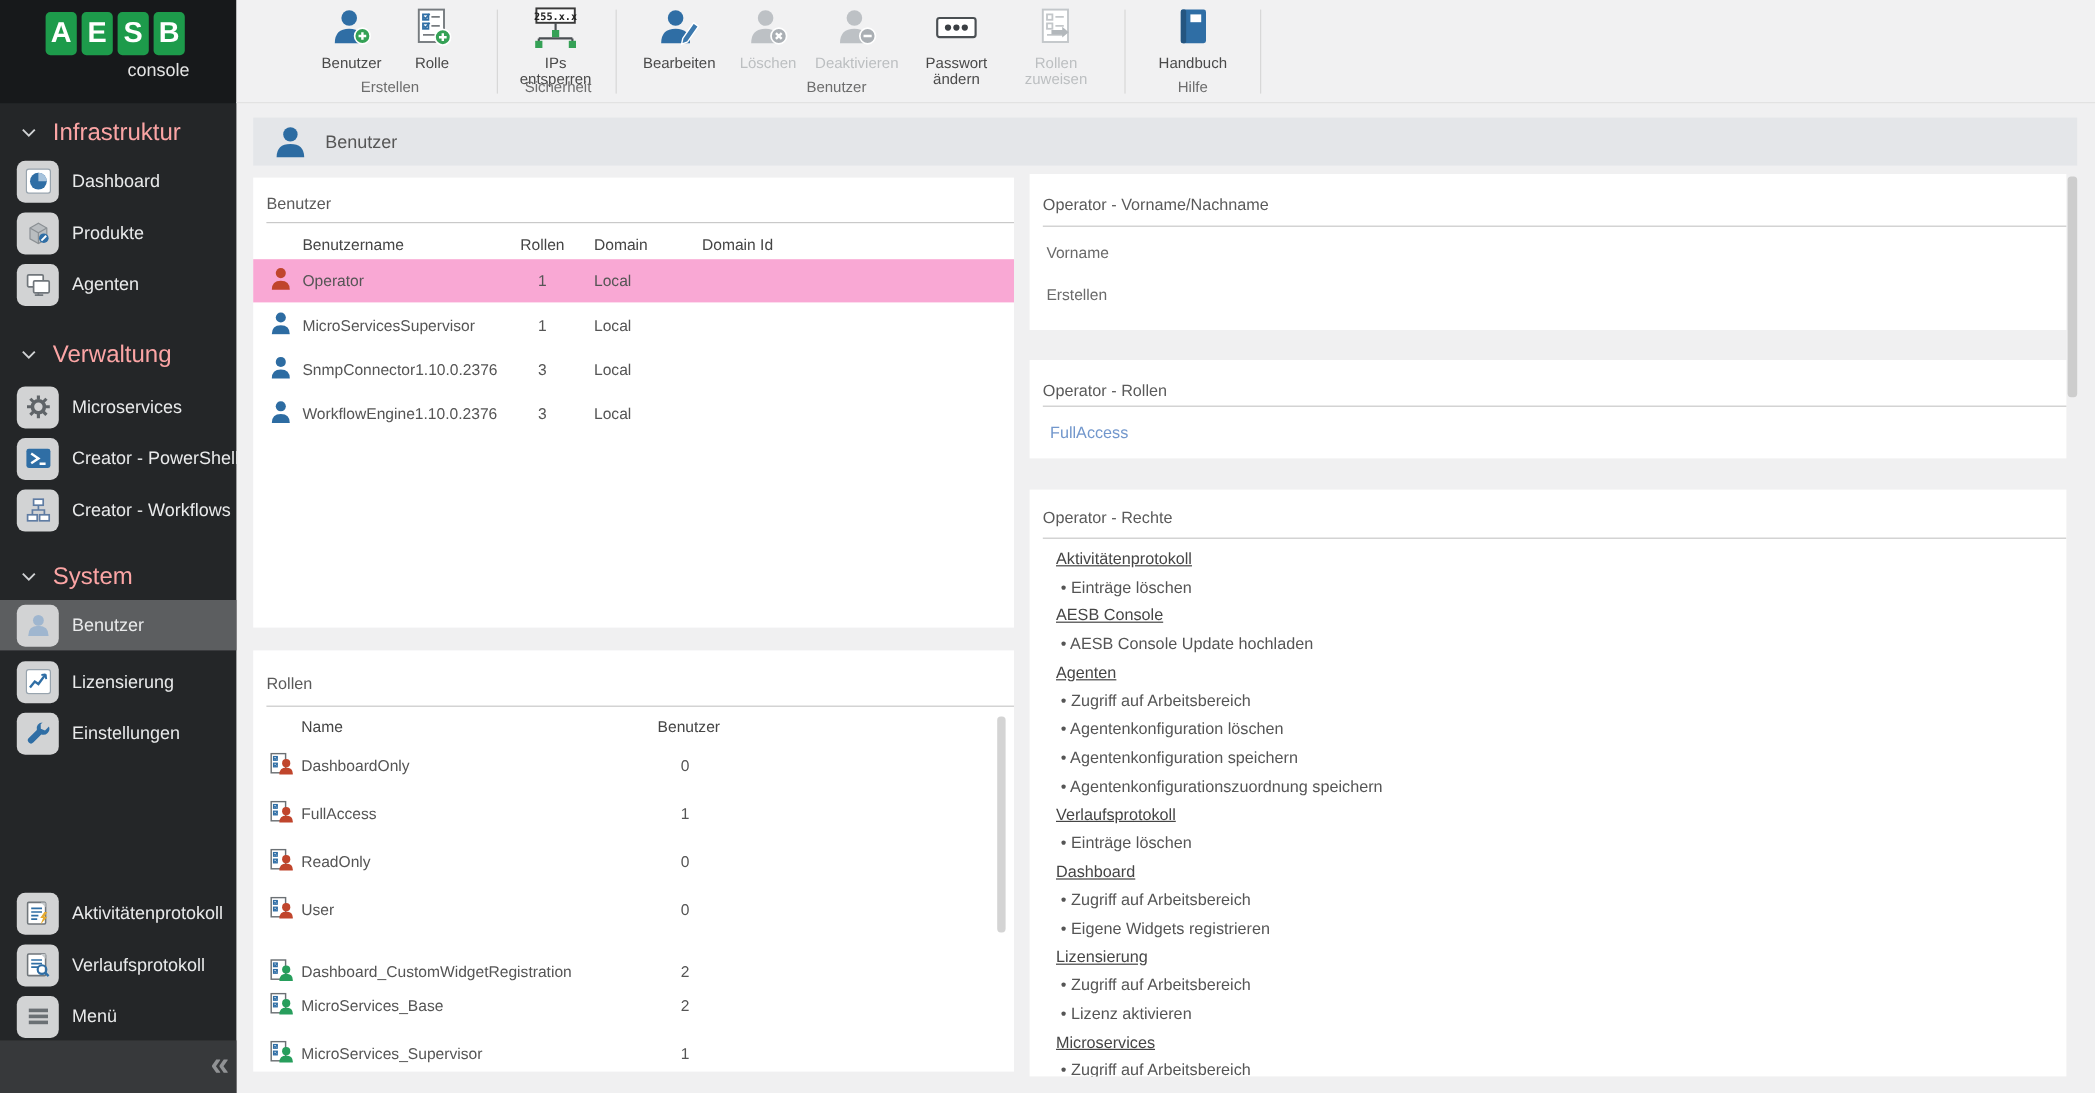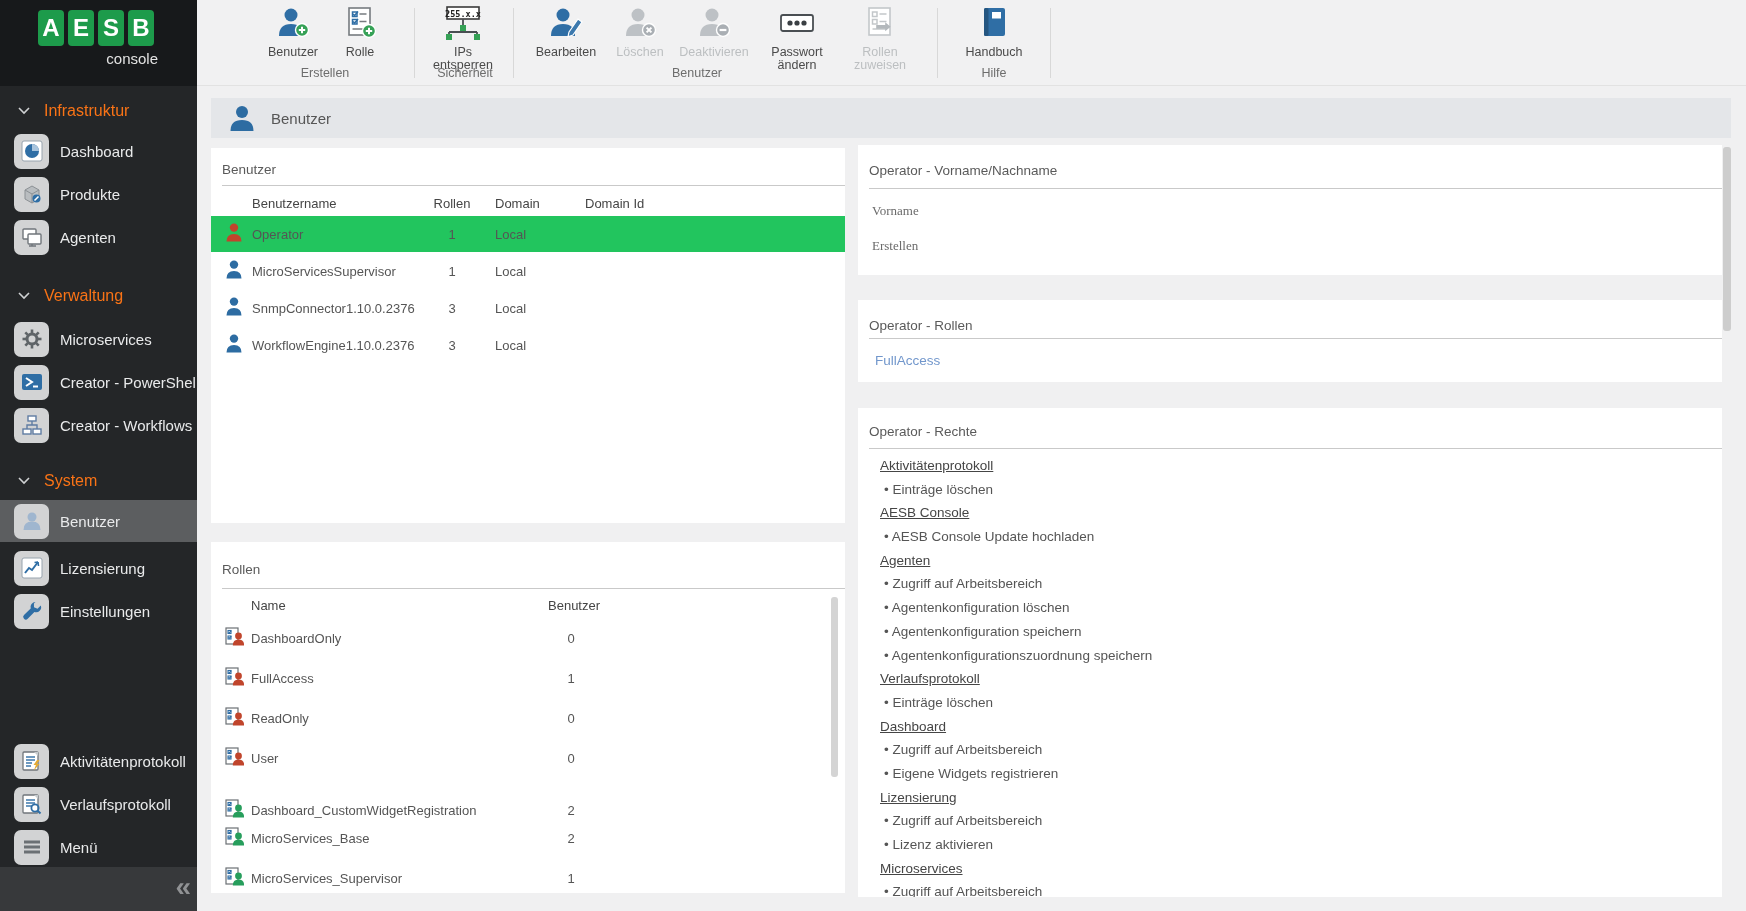--- a/index.html
+++ b/index.html
@@ -12,7 +12,7 @@
   #logo { position:absolute; left:38px; top:10px; display:flex; gap:4px; }
   .logo-tile { width:26px; height:36px; background:#1d9b4b; border-radius:4px; color:#fff; font-size:24px; font-weight:bold; display:flex; align-items:center; justify-content:center; }
   #logo-subtitle { position:absolute; left:0; top:50px; width:158px; text-align:right; color:#e3e3e3; font-size:15px; }
-  .side-section { position:absolute; left:0; width:197px; height:26px; color:#f97316; font-size:16px; display:flex; align-items:center; }
+  .side-section { position:absolute; left:0; width:197px; height:26px; color:#fca5a5; font-size:20px; display:flex; align-items:center; }
   .side-section .chev { margin-left:18px; margin-right:14px; display:flex; }
   .side-item { position:absolute; left:0; width:197px; height:42px; display:flex; align-items:center; cursor:pointer; }
   .side-item.selected { background:#5c5e60; }

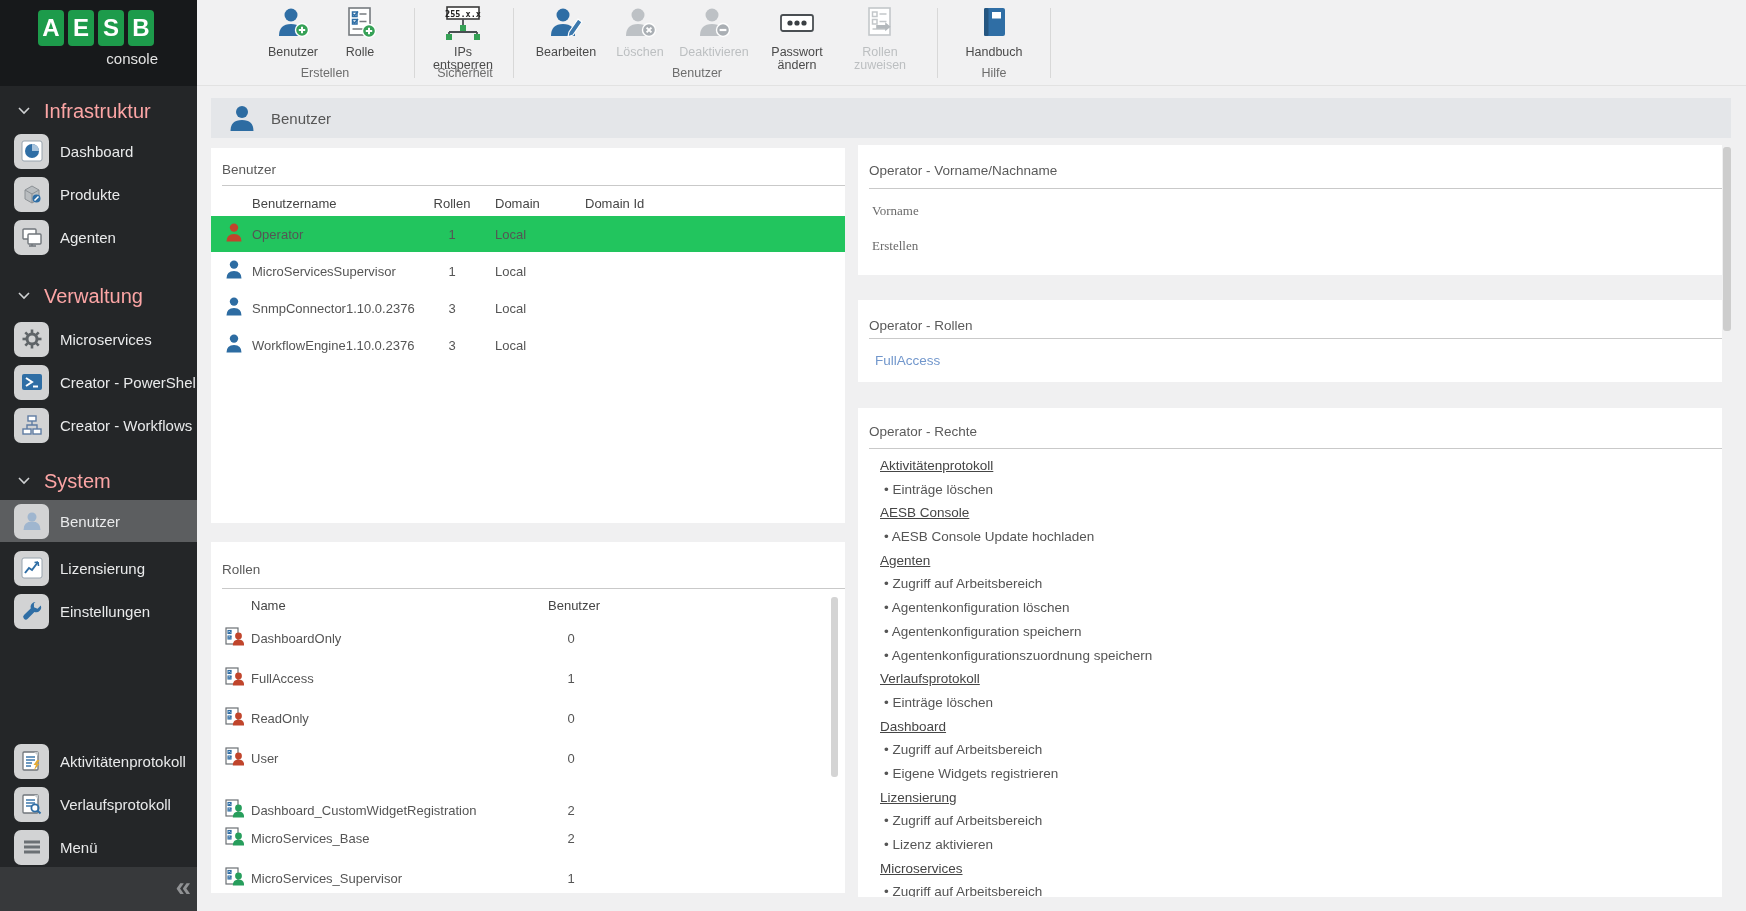--- a/index.html
+++ b/index.html
@@ -65,7 +65,7 @@
   .rc-count { left:330px; width:60px; text-align:center; }
 
   
-  .field-label { position:absolute; left:14px; font-size:13px; color:#6a6a6a;font-family:Liberation Serif, serif; }
+  .field-label { position:absolute; left:14px; font-size:13px; color:#6a6a6a; }
   .role-link { position:absolute; left:17px; font-size:13.5px; color:#7297cc; cursor:pointer; }
   #rights-list { position:absolute; left:22px; top:50px; right:10px; }
   .right-head { height:23.7px; font-size:13.5px; color:#454545; text-decoration:underline; cursor:pointer; }

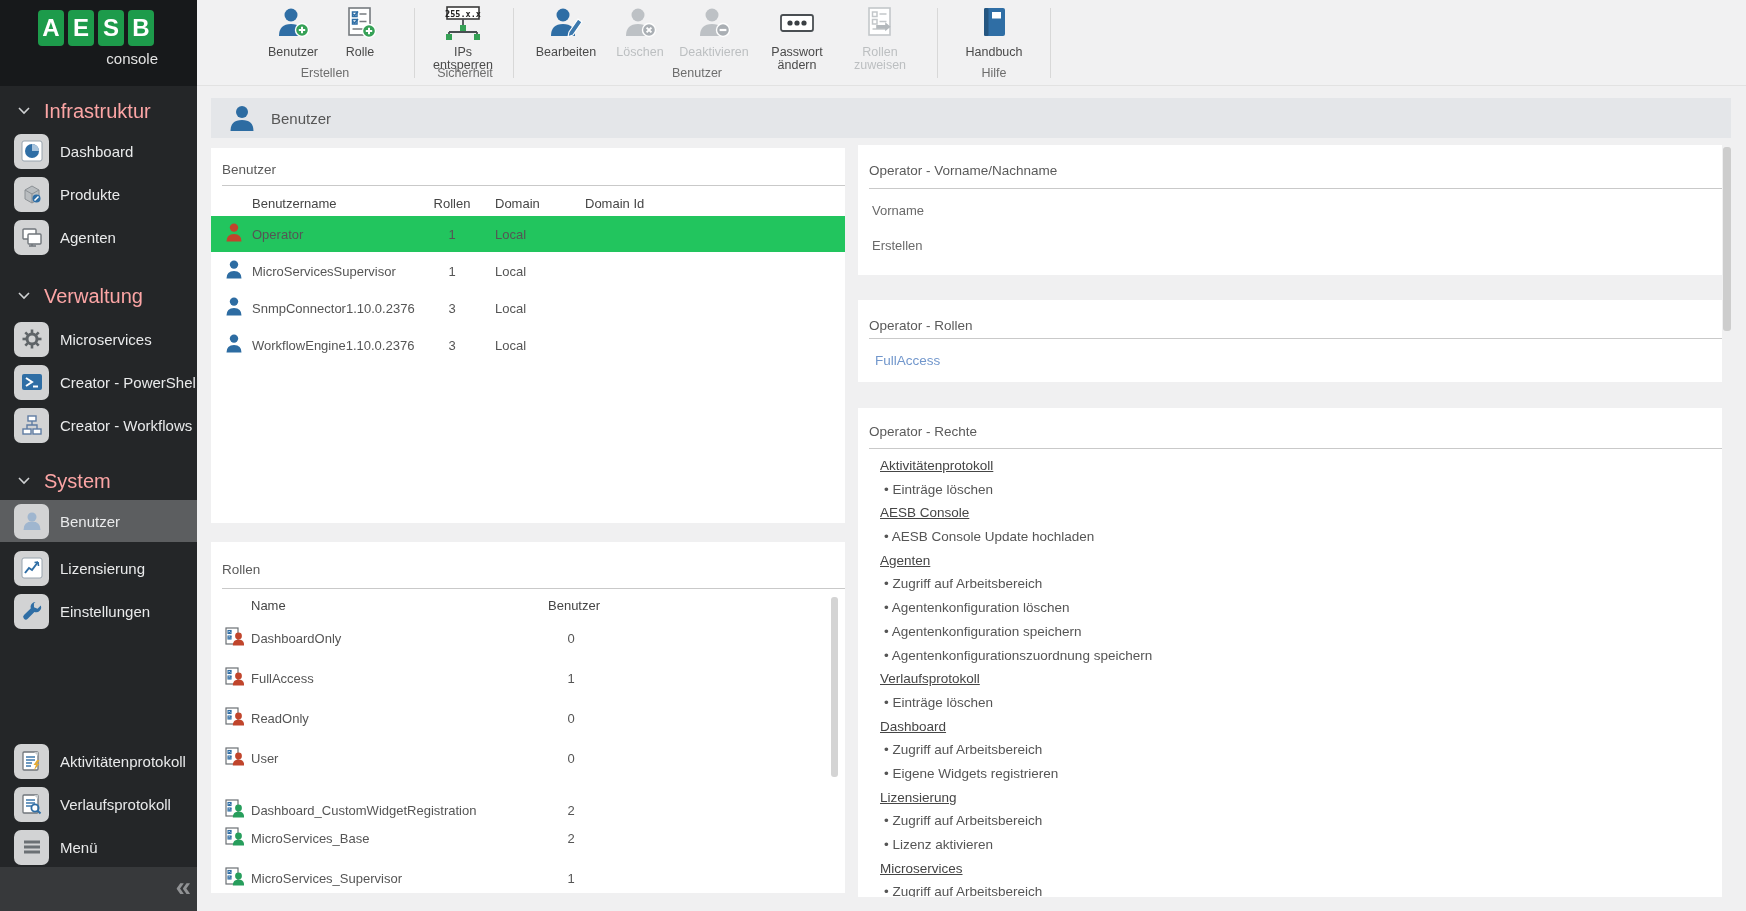--- a/index.html
+++ b/index.html
@@ -49,7 +49,7 @@
   
   .thead { position:absolute; left:0; right:0; font-size:13px; color:#454545; }
   .u-row { position:absolute; left:0; right:0; height:36px; }
-  .u-row.selected { background:#22c55e;padding-left:40px; }
+  .u-row.selected { background:#f9a8d4;padding-left:40px; }
   .cell { position:absolute; top:50%; transform:translateY(-50%); font-size:13px; color:#555; white-space:nowrap; }
   .c-icon { left:15px; }
   .c-name { left:41px; }

